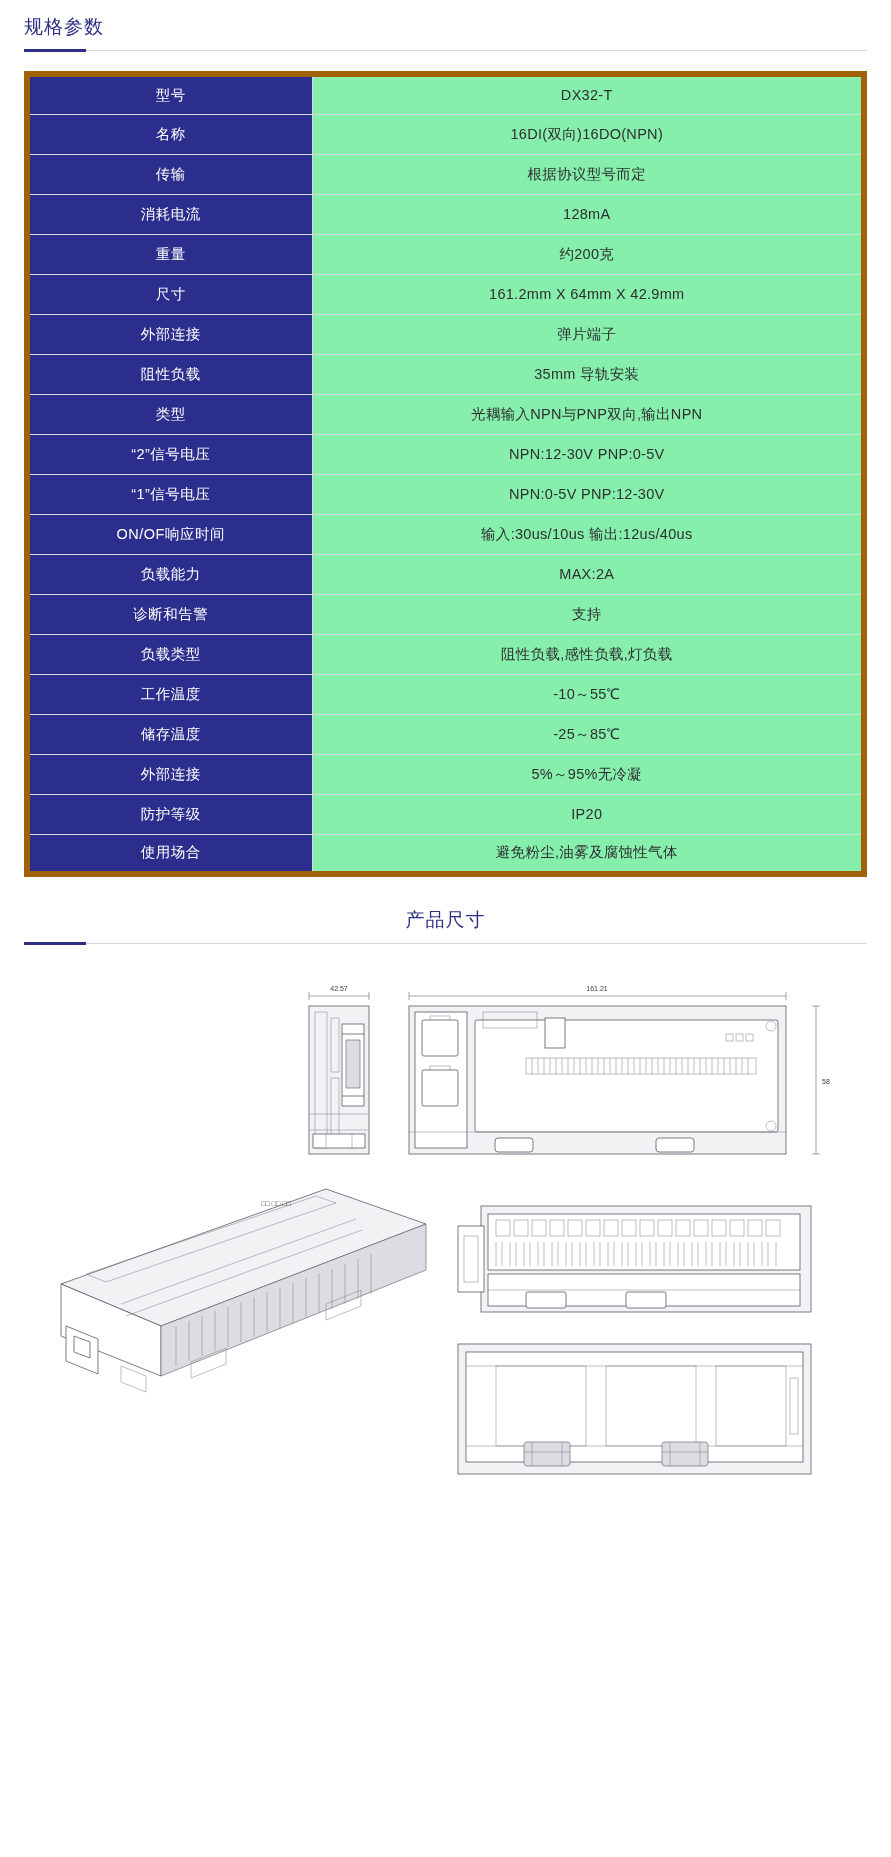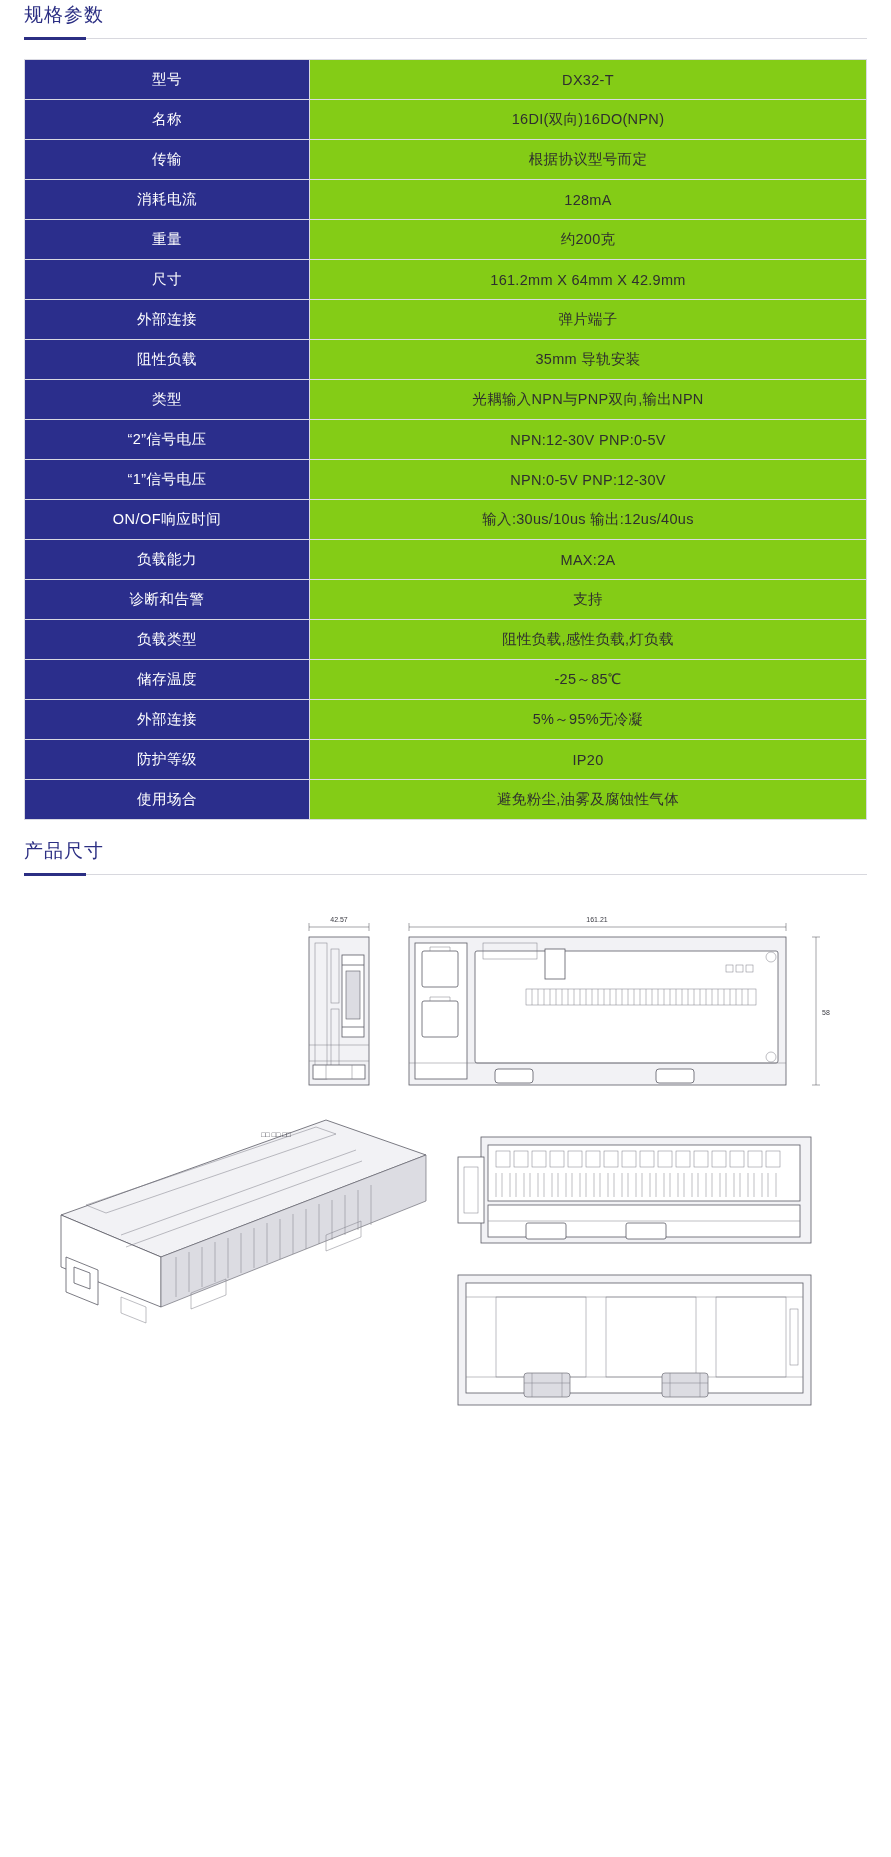--- a/index.html
+++ b/index.html
@@ -20,7 +20,7 @@
   }
   
   .section-head {
-    padding-top: 2px;
+    padding-top: 14px;
     margin-bottom: 12px;
   }
   .section-title {

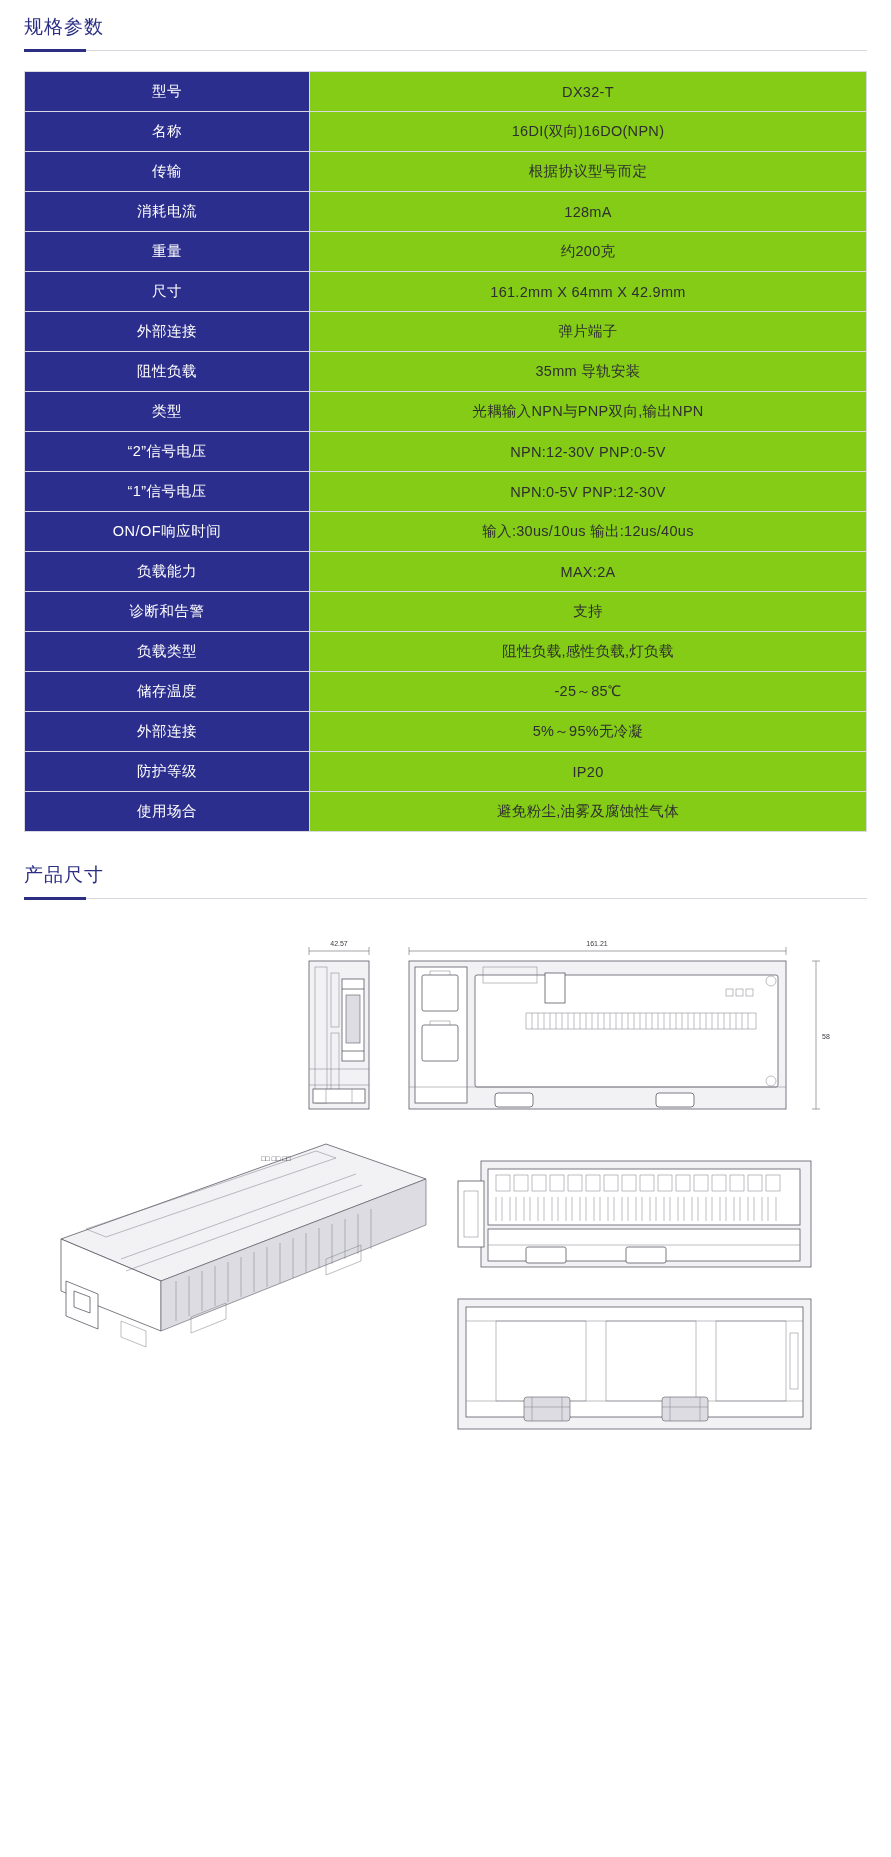--- a/index.html
+++ b/index.html
@@ -50,7 +50,7 @@
   .spec-table {
     width: 100%;
     border-collapse: collapse;
-    border: 1px solid #a16207;
+    border: 6px solid #a16207;
     table-layout: fixed;
   }
   .spec-table tr { height: 40px; }

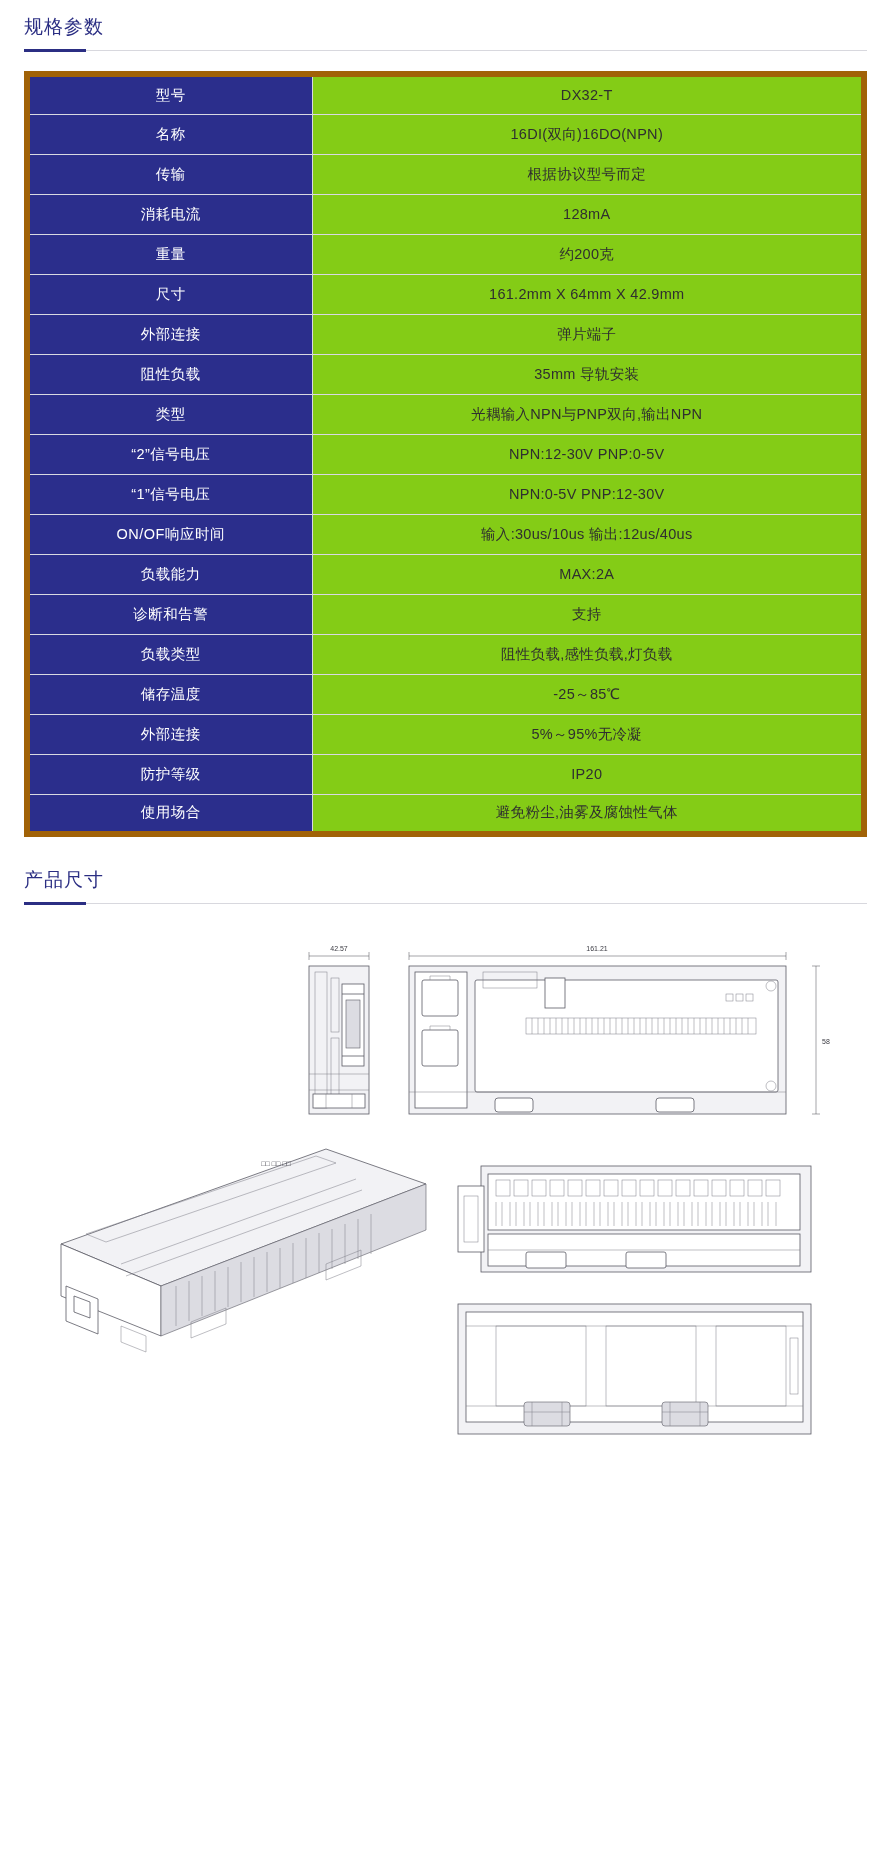--- a/index.html
+++ b/index.html
@@ -68,7 +68,7 @@
     letter-spacing: 0.5px;
   }
   .spec-table td.v {
-    background: #84cc16;
+    background: #86efac;
     color: #2f2f2f;
     letter-spacing: 0.3px;
   }

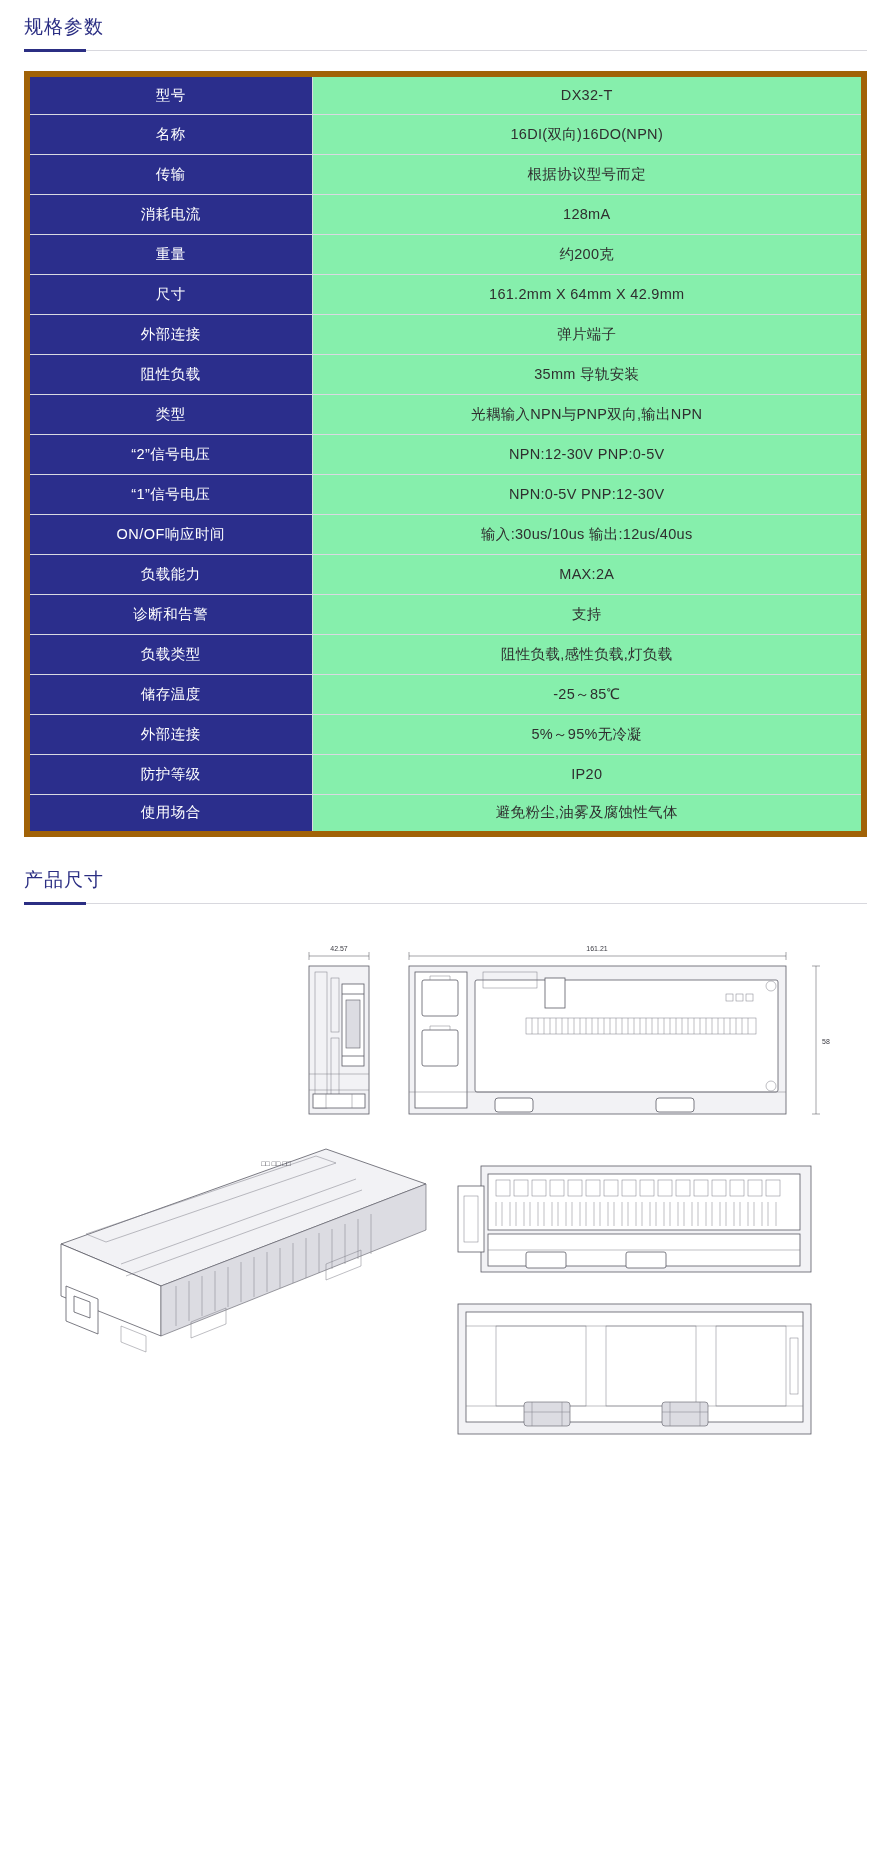--- a/index.html
+++ b/index.html
@@ -161,6 +161,10 @@
       <tr>
         <td class="k">负载类型</td>
         <td class="v">阻性负载,感性负载,灯负载</td>
+      </tr>
+      <tr>
+        <td class="k">工作温度</td>
+        <td class="v">-10～55℃</td>
       </tr>
       <tr>
         <td class="k">储存温度</td>

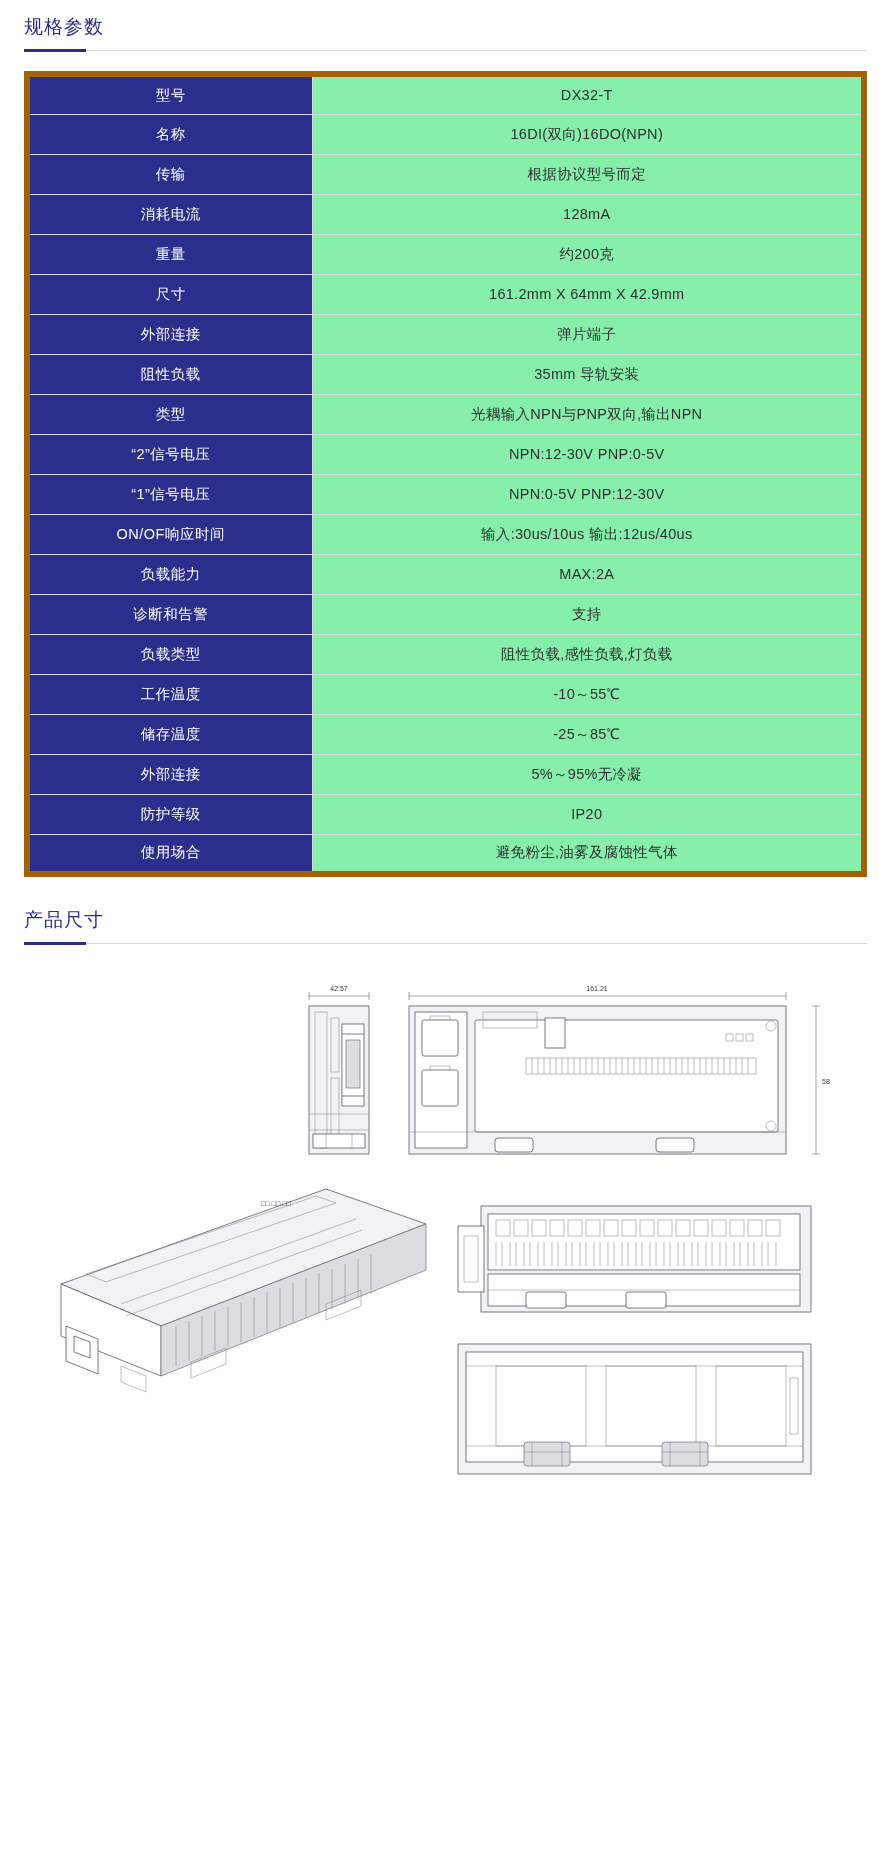--- a/index.html
+++ b/index.html
@@ -75,6 +75,7 @@
   
   .dim-wrap {
     margin-top: 16px;
+    text-align: center;
   }
   .drawing-area {
     width: 100%;

